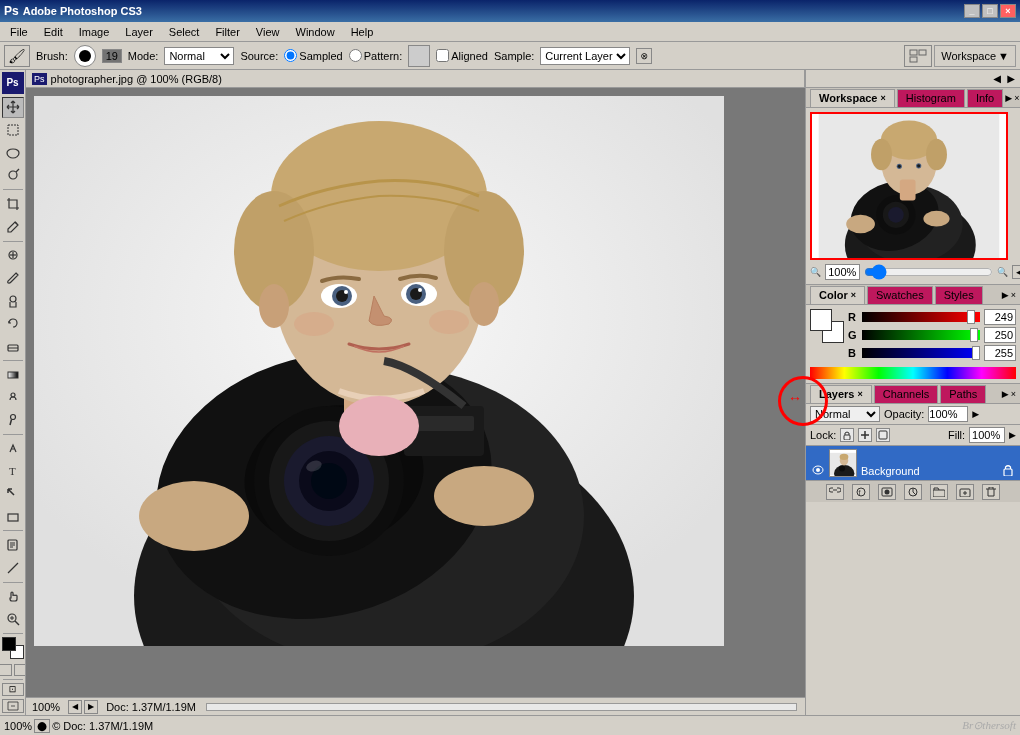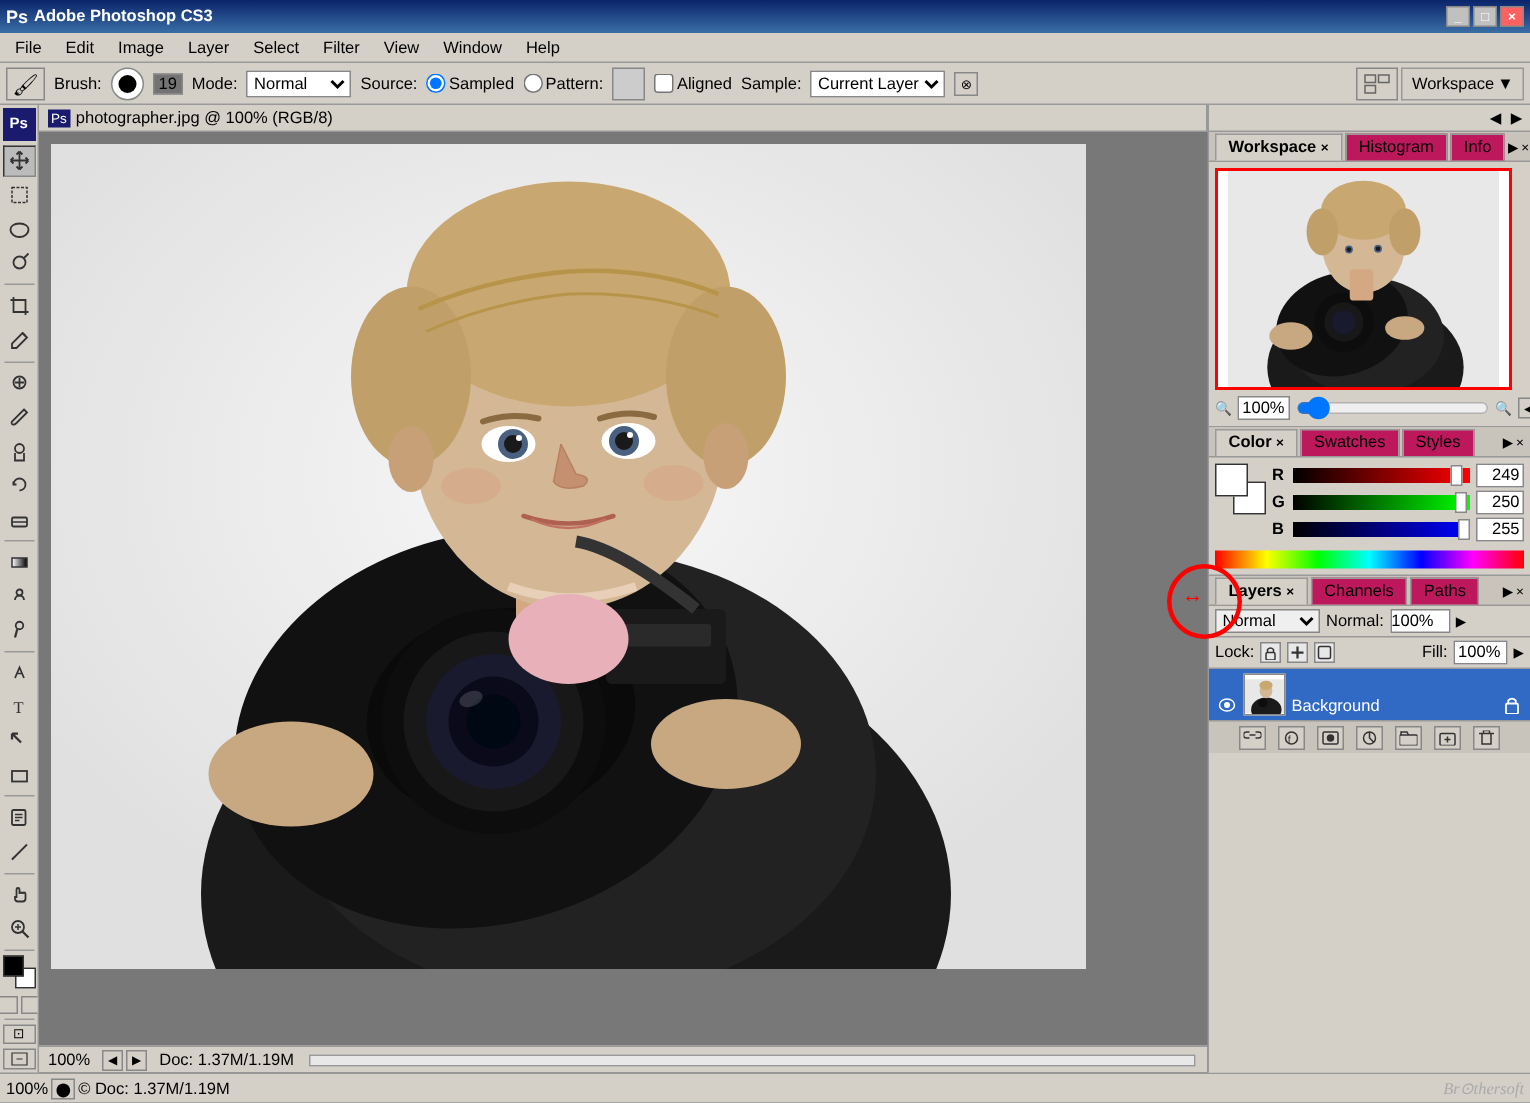--- a/index.html
+++ b/index.html
@@ -674,7 +674,7 @@
         <select class="layers-mode">
           <option>Normal</option>
         </select>
-        <span style="font-size:11px;">Normal:</span>
+        <span style="font-size:11px;">Opacity:</span>
         <input type="text" class="layers-opacity" value="100%" style="">
         <span style="font-size:9px;cursor:pointer;">▶</span>
       </div>

